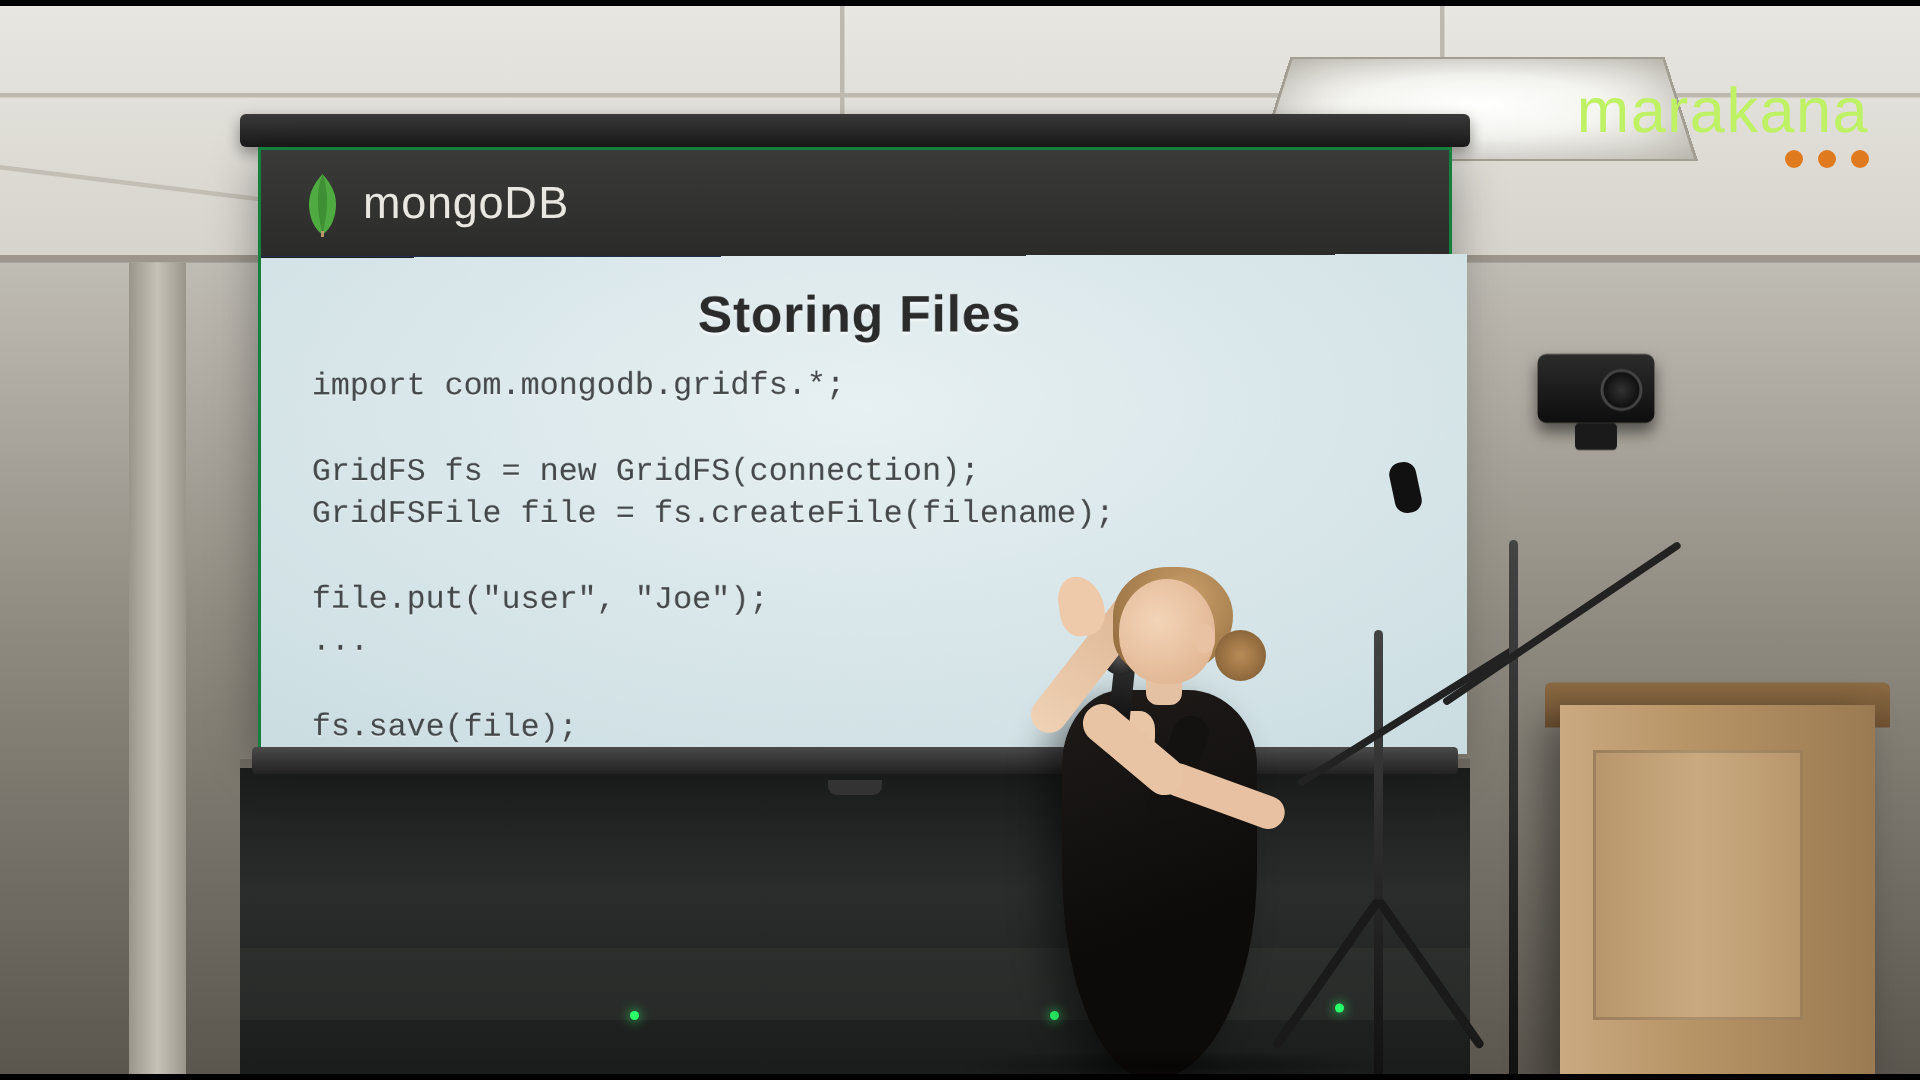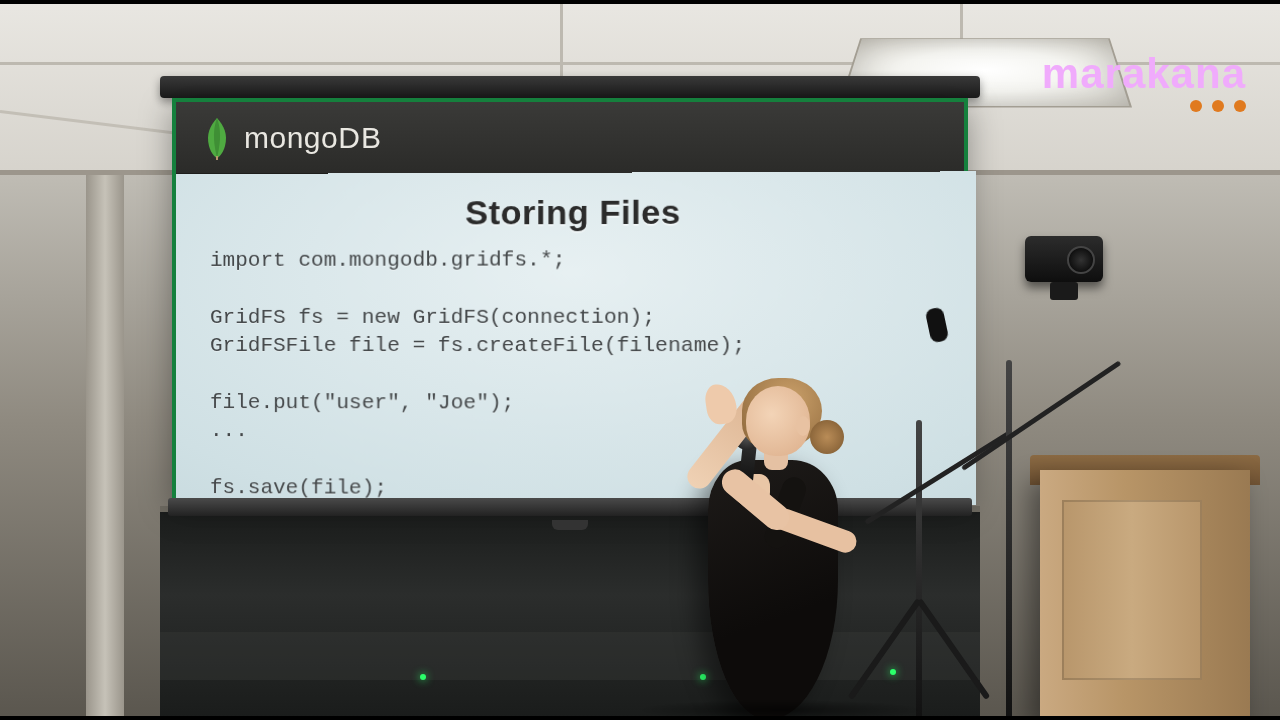--- a/index.html
+++ b/index.html
@@ -74,7 +74,7 @@
 
   
   .watermark { position:absolute; right:34px; top:50px; text-align:right; }
-  .watermark-text { font-size:42px; color:#f0abfc; letter-spacing:1px; font-weight:700; }
+  .watermark-text { font-size:42px; color:#bef264; letter-spacing:1px; font-weight:400; }
   .dots { margin-top:2px; display:flex; gap:10px; justify-content:flex-end; }
   .dot { width:12px; height:12px; border-radius:50%; background:#e07a1f; }
 

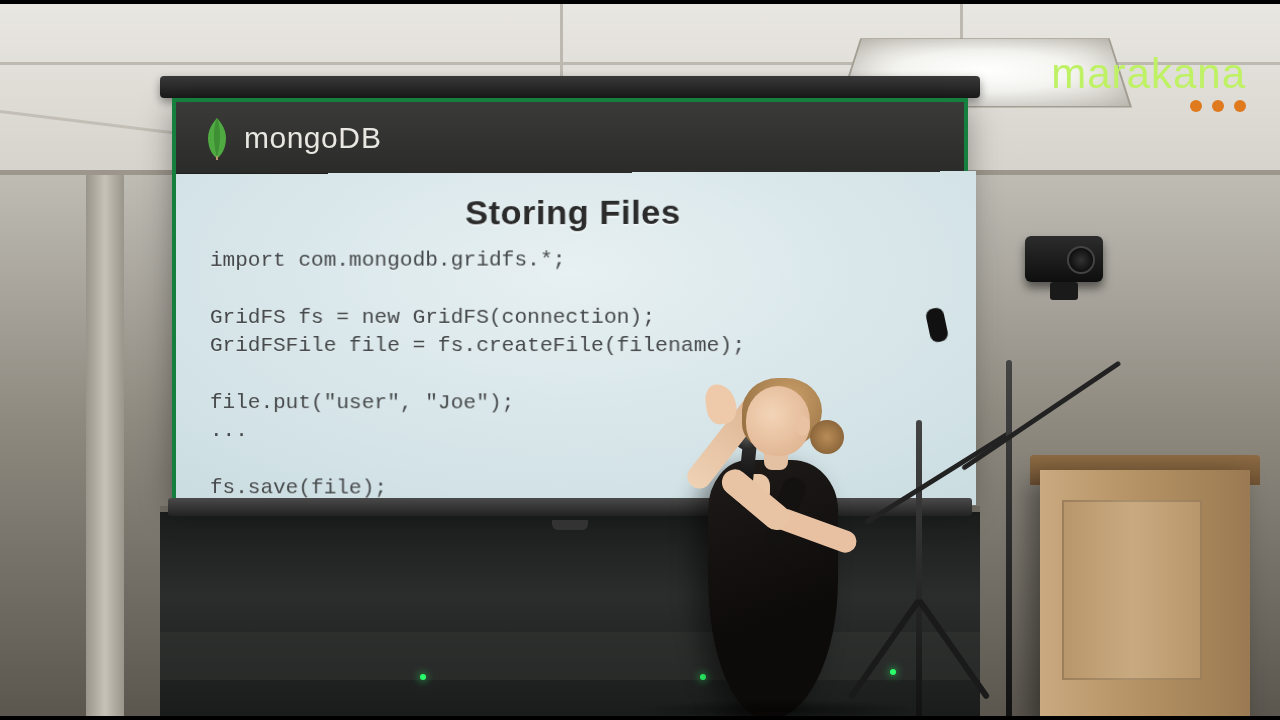--- a/index.html
+++ b/index.html
@@ -51,7 +51,7 @@
                  box-shadow: 0 4px 10px rgba(0,0,0,.4); }
   .screen-canvas { position:absolute; left:12px; top:22px; width:796px; height:400px;
                    background:#1d4ed8; box-shadow: 0 10px 30px rgba(0,0,0,.35);
-                   border:4px solid #15803d; }
+                   border:2px solid #15803d; }
   .screen-bar { position:absolute; left:8px; bottom:0; width:804px; height:18px;
                 background: linear-gradient(#4a4a4a,#222); border-radius:3px; }
   .screen-pull { position:absolute; left:50%; bottom:-14px; width:36px; height:10px;

